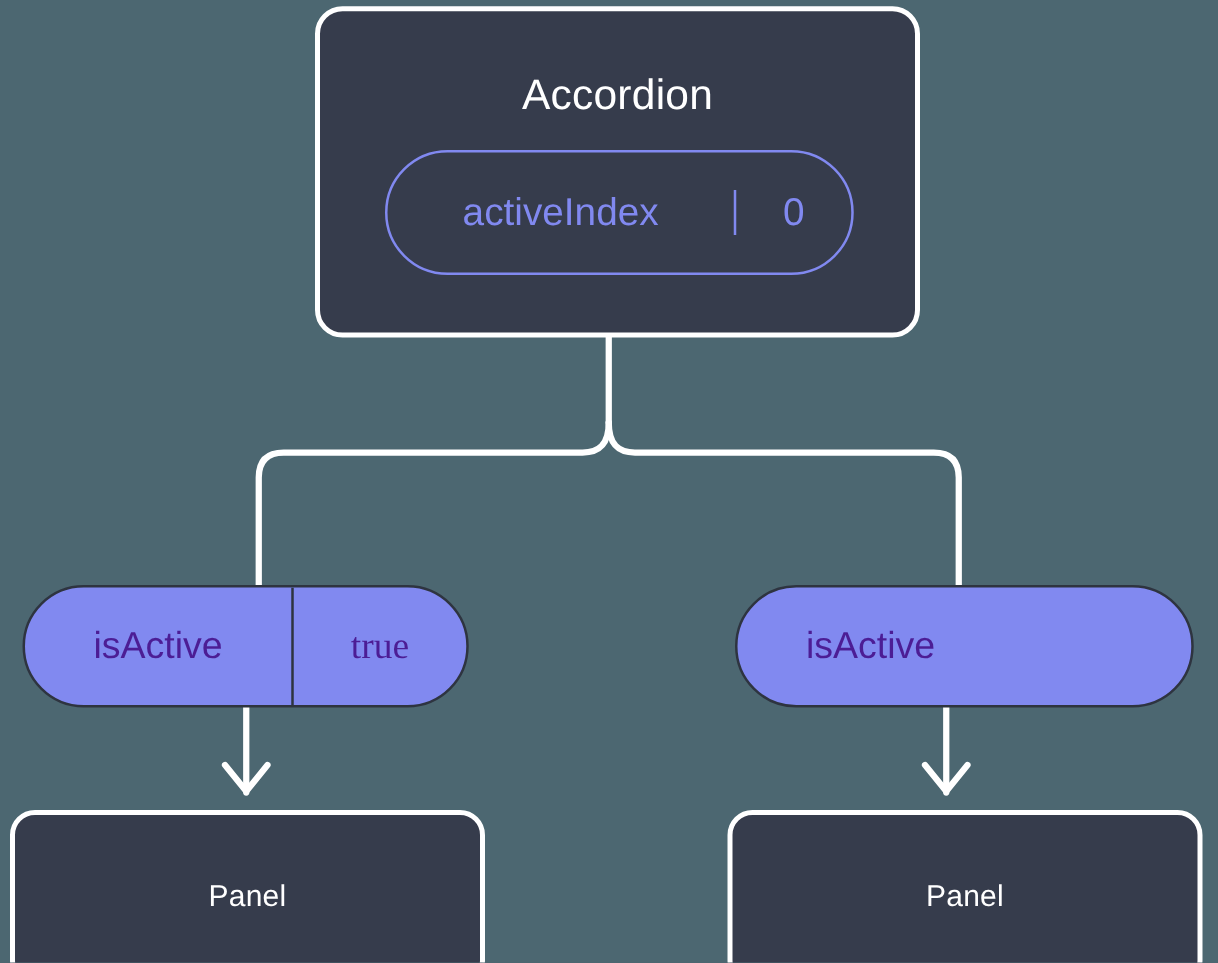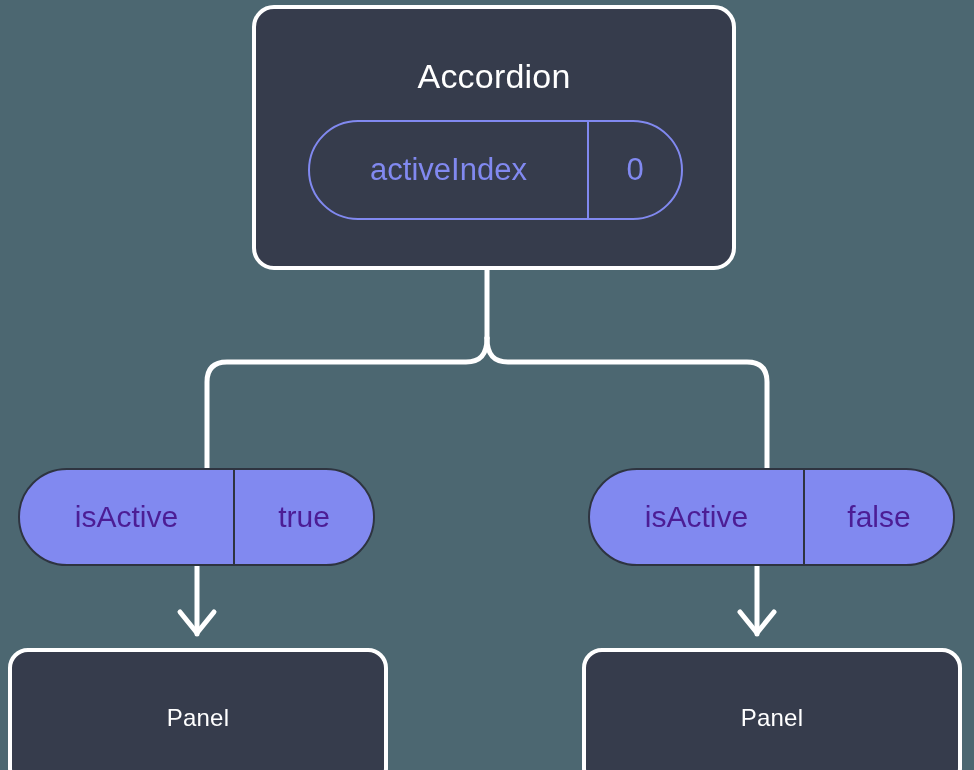--- a/index.html
+++ b/index.html
@@ -119,6 +119,7 @@
     top: 120px;
     width: 375px;
     height: 100px;
+    align-items: center;
   }
   #chip-active-index .chip-key { width: 277px; }
   #chip-active-index .chip-val { width: 94px; }

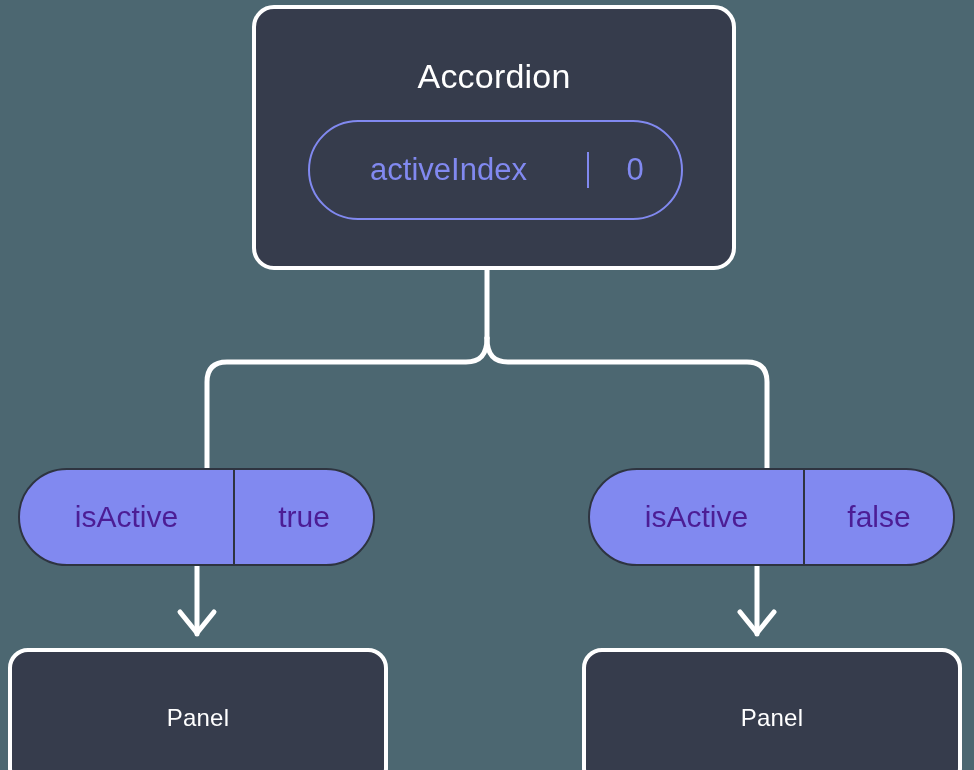--- a/index.html
+++ b/index.html
@@ -131,7 +131,7 @@
     height: 98px;
   }
   #chip-left .chip-key { width: 213px; }
-  #chip-left .chip-val { width: 140px; }
+  #chip-left .chip-val { width: 140px; font-family: Liberation Serif, serif; }
 
   #chip-right {
     left: 588px;

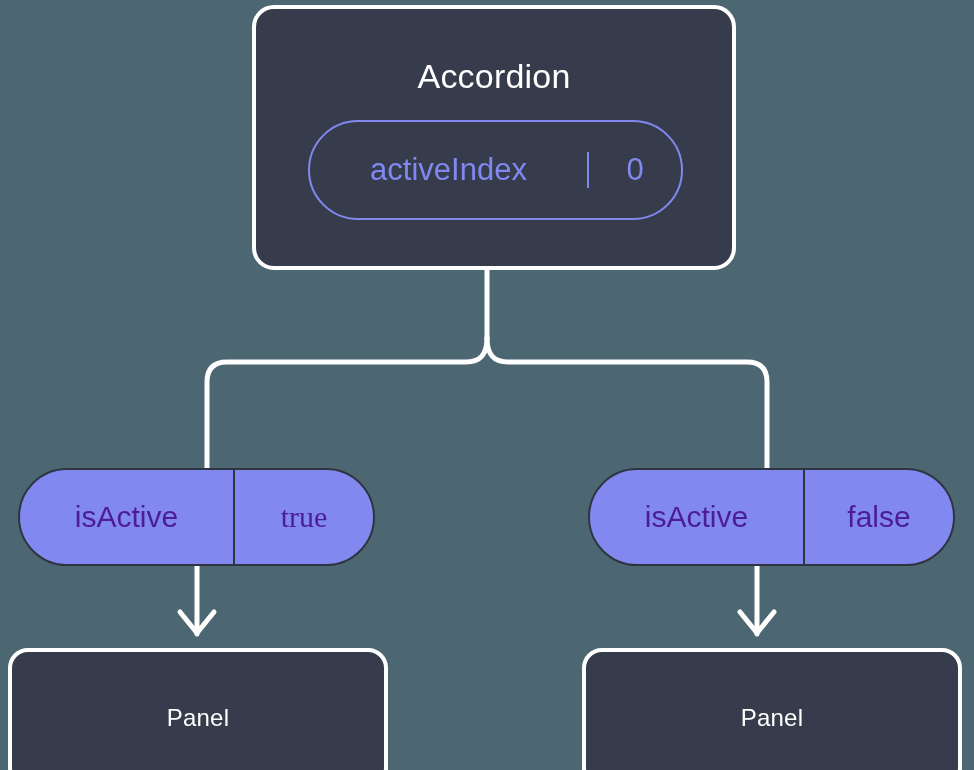--- a/index.html
+++ b/index.html
@@ -177,7 +177,6 @@
 
   <div id="chip-right" class="chip chip-filled">
     <div class="chip-key">isActive</div>
-    <div class="chip-val">false</div>
   </div>
 
   <div id="panel-left" class="node-box panel-box">

